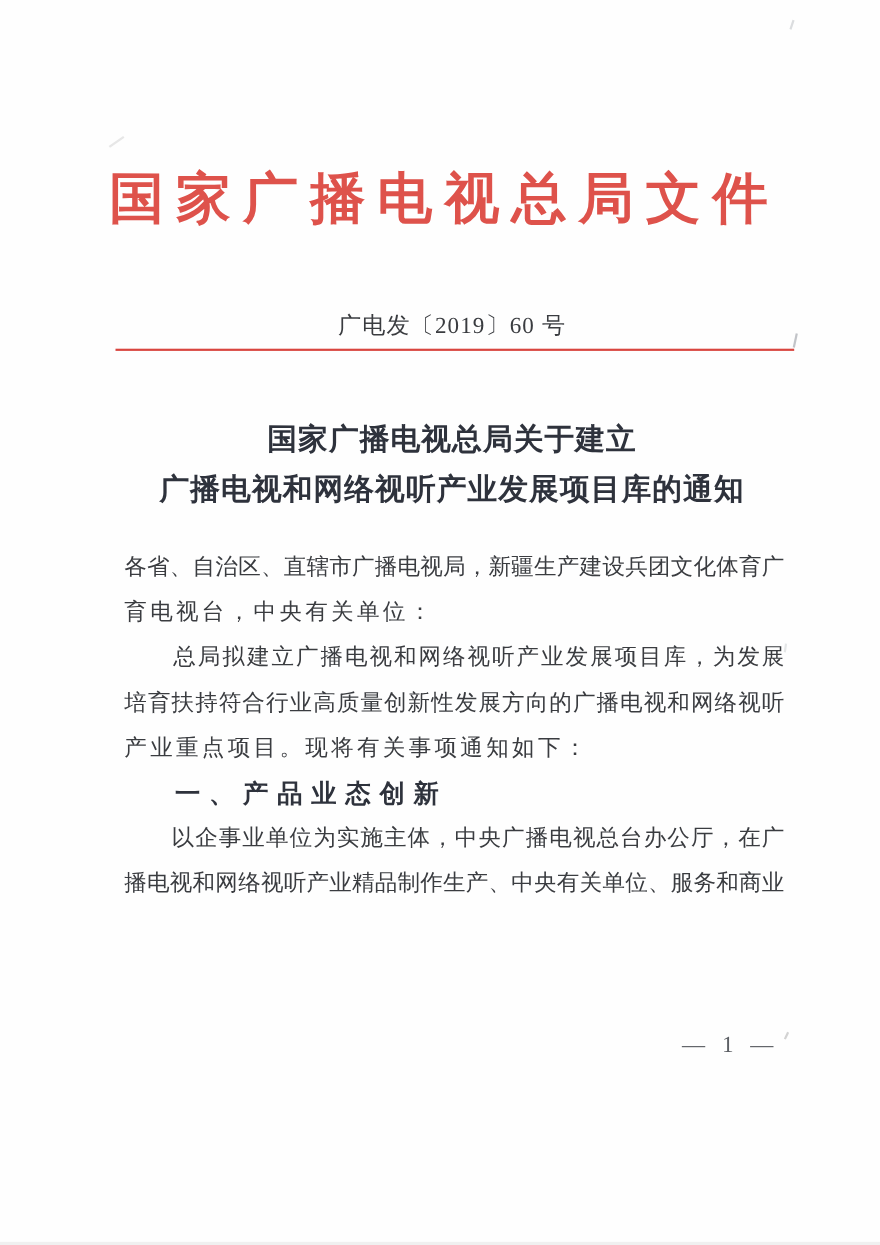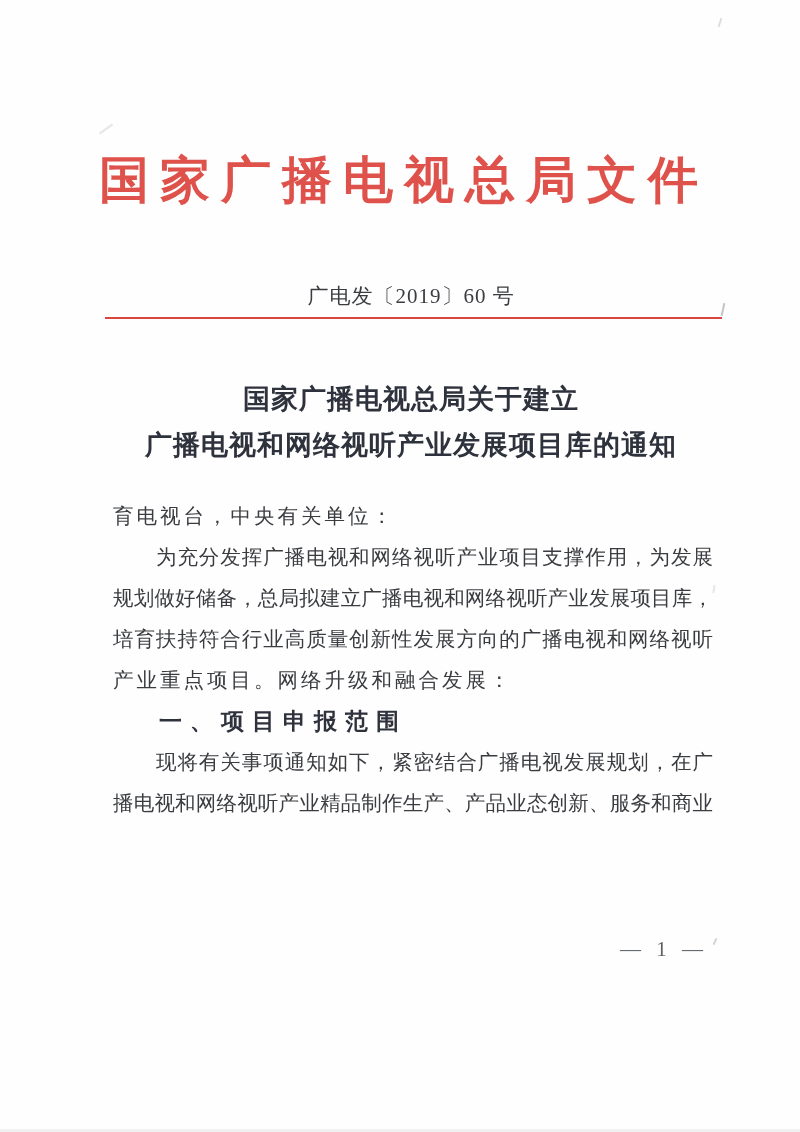--- a/index.html
+++ b/index.html
@@ -142,6 +142,7 @@
   </div>
 
   <div class="body-text" id="body-text">
+      <div class="bodyline">各省、自治区、直辖市广播电视局，新疆生产建设兵团文化体育广</div>
       <div class="bodyline nojust">育电视台，中央有关单位：</div>
       <div class="bodyline">　　为充分发挥广播电视和网络视听产业项目支撑作用，为发展</div>
       <div class="bodyline">规划做好储备，总局拟建立广播电视和网络视听产业发展项目库，</div>

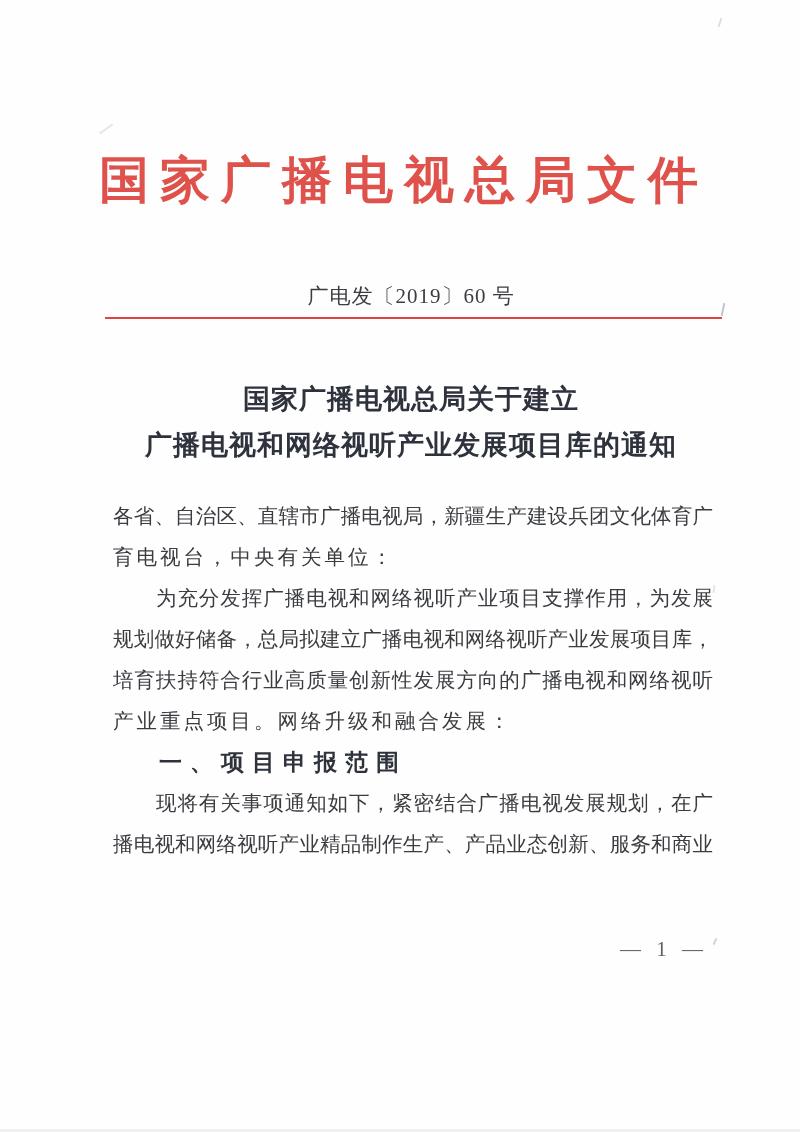--- a/index.html
+++ b/index.html
@@ -144,7 +144,7 @@
   <div class="body-text" id="body-text">
       <div class="bodyline">各省、自治区、直辖市广播电视局，新疆生产建设兵团文化体育广</div>
       <div class="bodyline nojust">育电视台，中央有关单位：</div>
-      <div class="bodyline">　　为充分发挥广播电视和网络视听产业项目支撑作用，为发展</div>
+      <div class="bodyline">　　总局拟建立广播电视和网络视听产业发展项目库，为发展</div>
       <div class="bodyline">规划做好储备，总局拟建立广播电视和网络视听产业发展项目库，</div>
       <div class="bodyline">培育扶持符合行业高质量创新性发展方向的广播电视和网络视听</div>
       <div class="bodyline nojust">产业重点项目。网络升级和融合发展：</div>

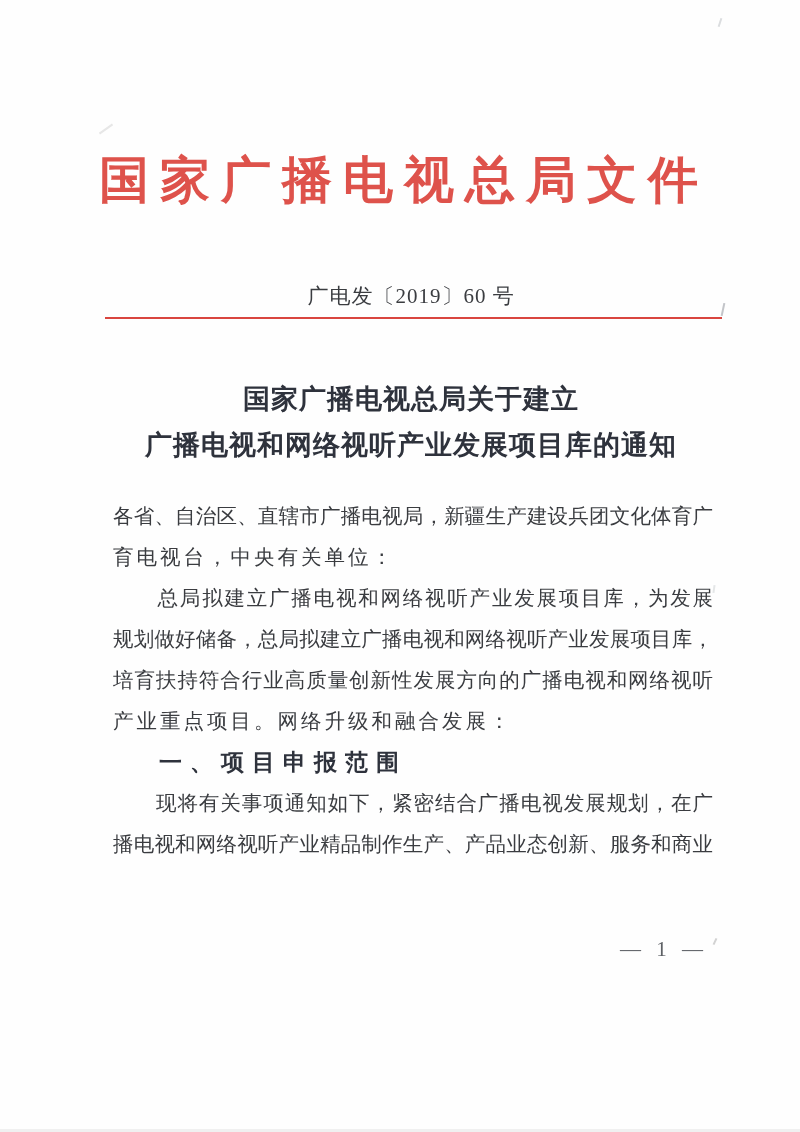--- a/index.html
+++ b/index.html
@@ -145,7 +145,6 @@
       <div class="bodyline">各省、自治区、直辖市广播电视局，新疆生产建设兵团文化体育广</div>
       <div class="bodyline nojust">育电视台，中央有关单位：</div>
       <div class="bodyline">　　总局拟建立广播电视和网络视听产业发展项目库，为发展</div>
-      <div class="bodyline">规划做好储备，总局拟建立广播电视和网络视听产业发展项目库，</div>
       <div class="bodyline">培育扶持符合行业高质量创新性发展方向的广播电视和网络视听</div>
       <div class="bodyline nojust">产业重点项目。网络升级和融合发展：</div>
       <div class="bodyline heading nojust">一、项目申报范围</div>

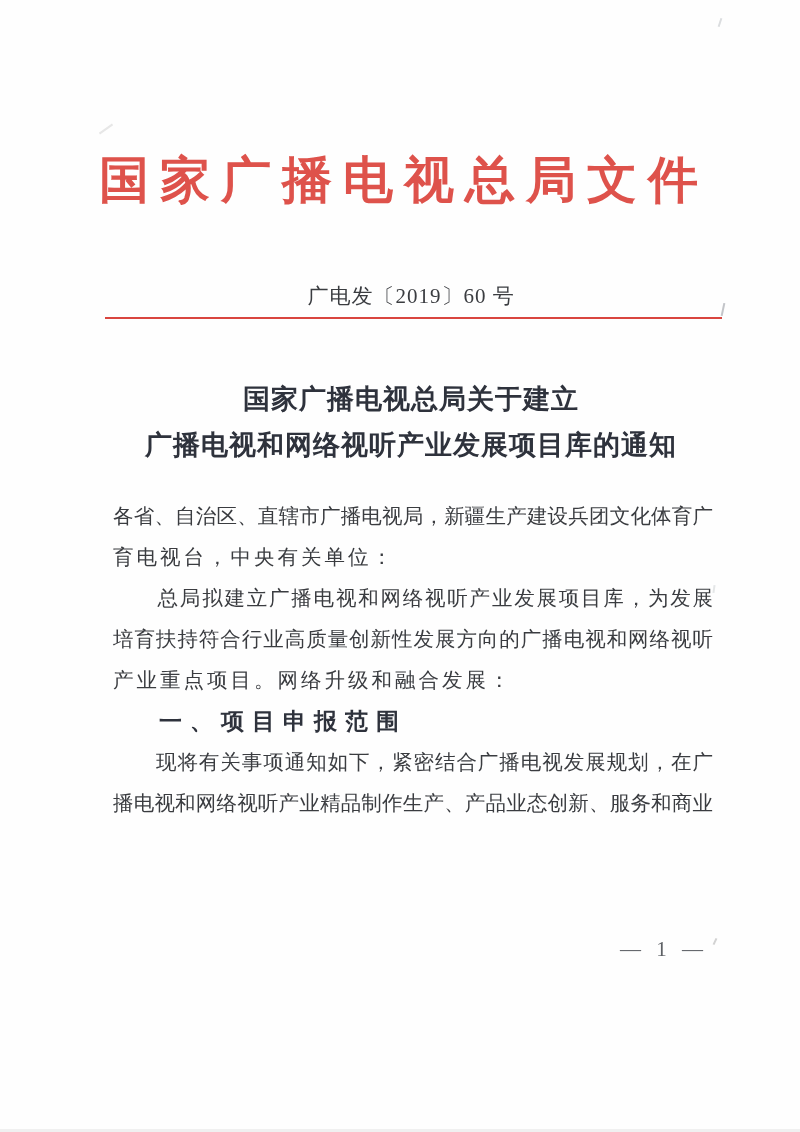--- a/index.html
+++ b/index.html
@@ -146,7 +146,7 @@
       <div class="bodyline nojust">育电视台，中央有关单位：</div>
       <div class="bodyline">　　总局拟建立广播电视和网络视听产业发展项目库，为发展</div>
       <div class="bodyline">培育扶持符合行业高质量创新性发展方向的广播电视和网络视听</div>
-      <div class="bodyline nojust">产业重点项目。网络升级和融合发展：</div>
+      <div class="bodyline nojust">产业重点项目。现将有关事项通知如下：</div>
       <div class="bodyline heading nojust">一、项目申报范围</div>
       <div class="bodyline">　　现将有关事项通知如下，紧密结合广播电视发展规划，在广</div>
       <div class="bodyline">播电视和网络视听产业精品制作生产、产品业态创新、服务和商业</div>

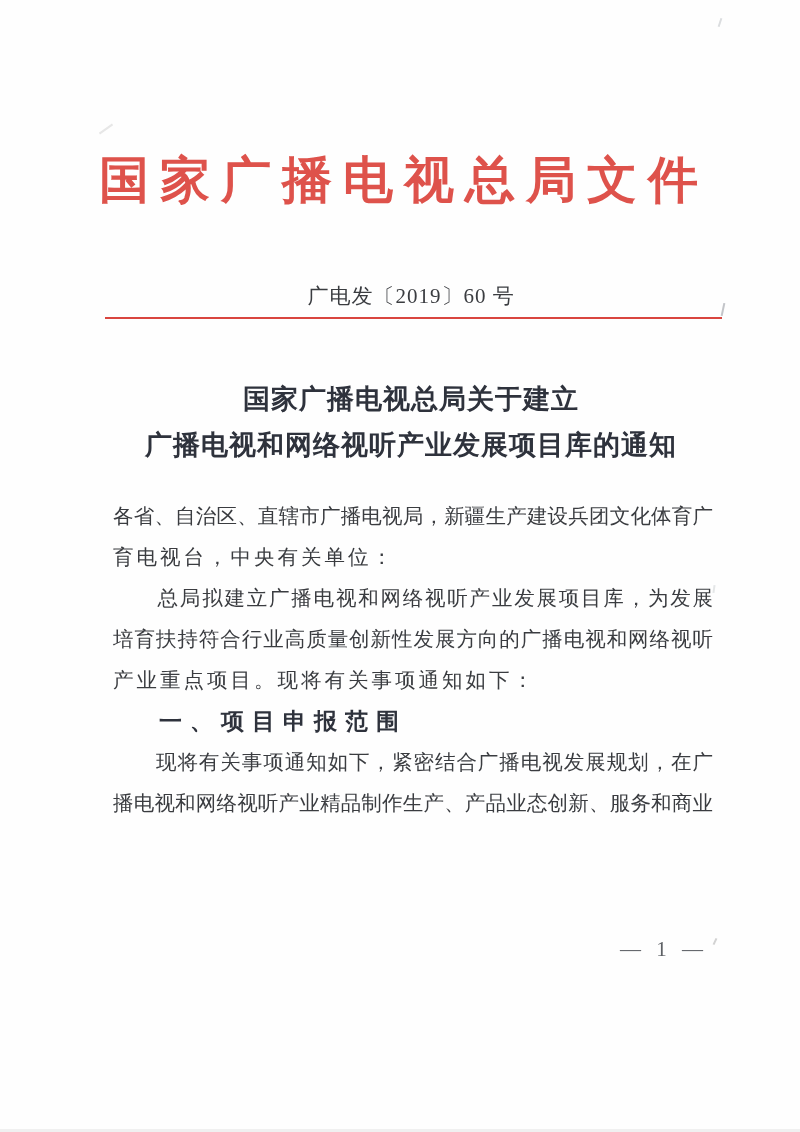--- a/index.html
+++ b/index.html
@@ -147,7 +147,7 @@
       <div class="bodyline">　　总局拟建立广播电视和网络视听产业发展项目库，为发展</div>
       <div class="bodyline">培育扶持符合行业高质量创新性发展方向的广播电视和网络视听</div>
       <div class="bodyline nojust">产业重点项目。现将有关事项通知如下：</div>
-      <div class="bodyline heading nojust">一、项目申报范围</div>
+      <div class="bodyline heading nojust">一、产品业态创新</div>
       <div class="bodyline">　　现将有关事项通知如下，紧密结合广播电视发展规划，在广</div>
       <div class="bodyline">播电视和网络视听产业精品制作生产、产品业态创新、服务和商业</div>
     </div>

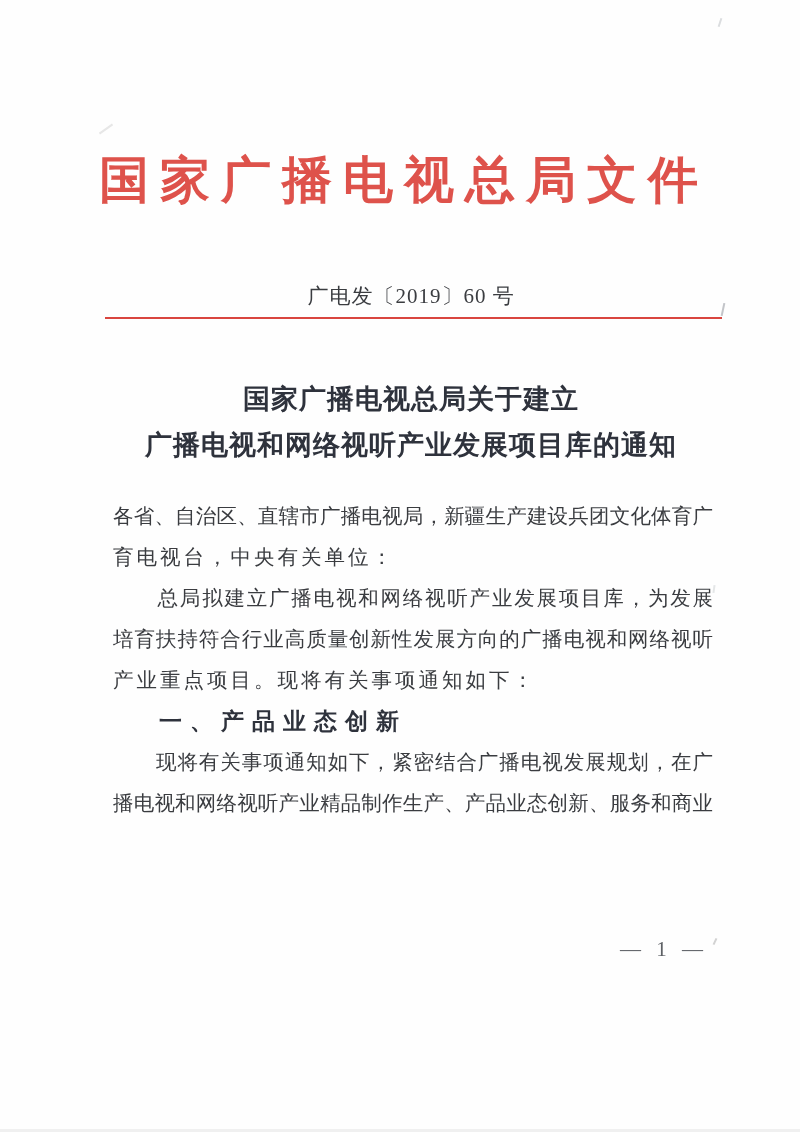--- a/index.html
+++ b/index.html
@@ -148,7 +148,7 @@
       <div class="bodyline">培育扶持符合行业高质量创新性发展方向的广播电视和网络视听</div>
       <div class="bodyline nojust">产业重点项目。现将有关事项通知如下：</div>
       <div class="bodyline heading nojust">一、产品业态创新</div>
-      <div class="bodyline">　　现将有关事项通知如下，紧密结合广播电视发展规划，在广</div>
+      <div class="bodyline">　　以企事业单位为实施主体，中央广播电视总台办公厅，在广</div>
       <div class="bodyline">播电视和网络视听产业精品制作生产、产品业态创新、服务和商业</div>
     </div>
 

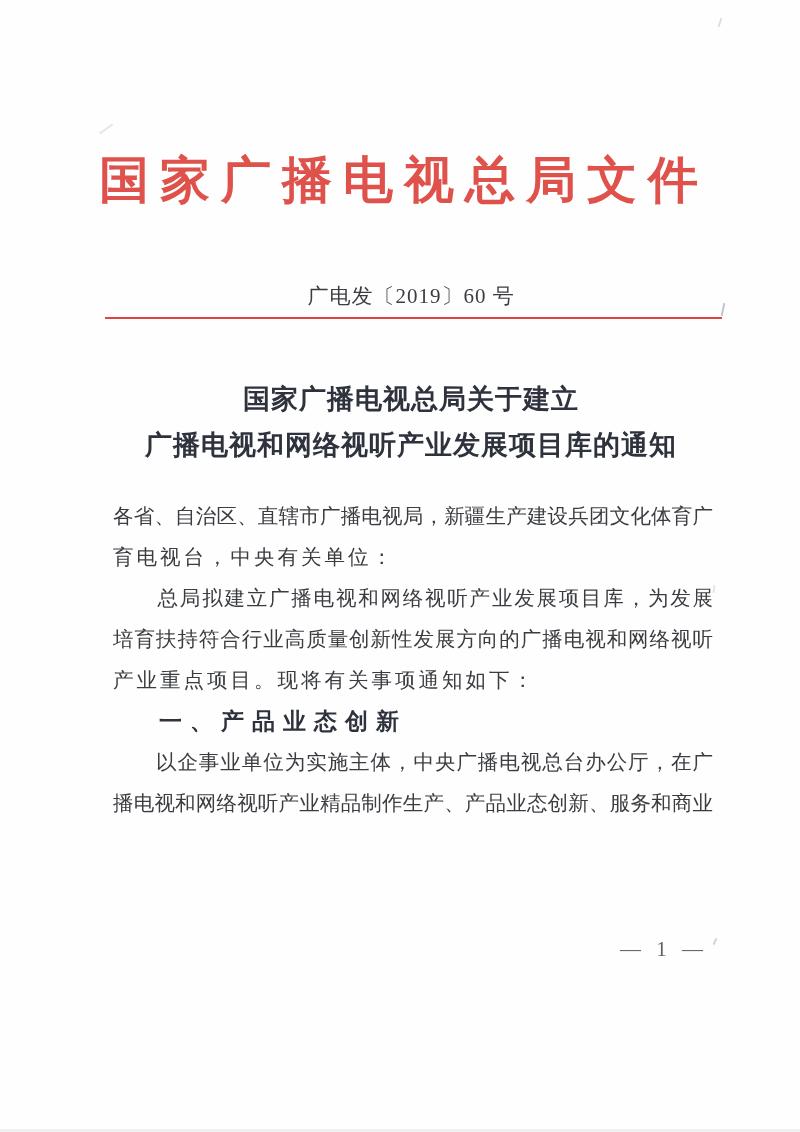--- a/index.html
+++ b/index.html
@@ -149,7 +149,7 @@
       <div class="bodyline nojust">产业重点项目。现将有关事项通知如下：</div>
       <div class="bodyline heading nojust">一、产品业态创新</div>
       <div class="bodyline">　　以企事业单位为实施主体，中央广播电视总台办公厅，在广</div>
-      <div class="bodyline">播电视和网络视听产业精品制作生产、产品业态创新、服务和商业</div>
+      <div class="bodyline">播电视和网络视听产业精品制作生产、中央有关单位、服务和商业</div>
     </div>
 
   <div class="page-number">— 1 —</div>

